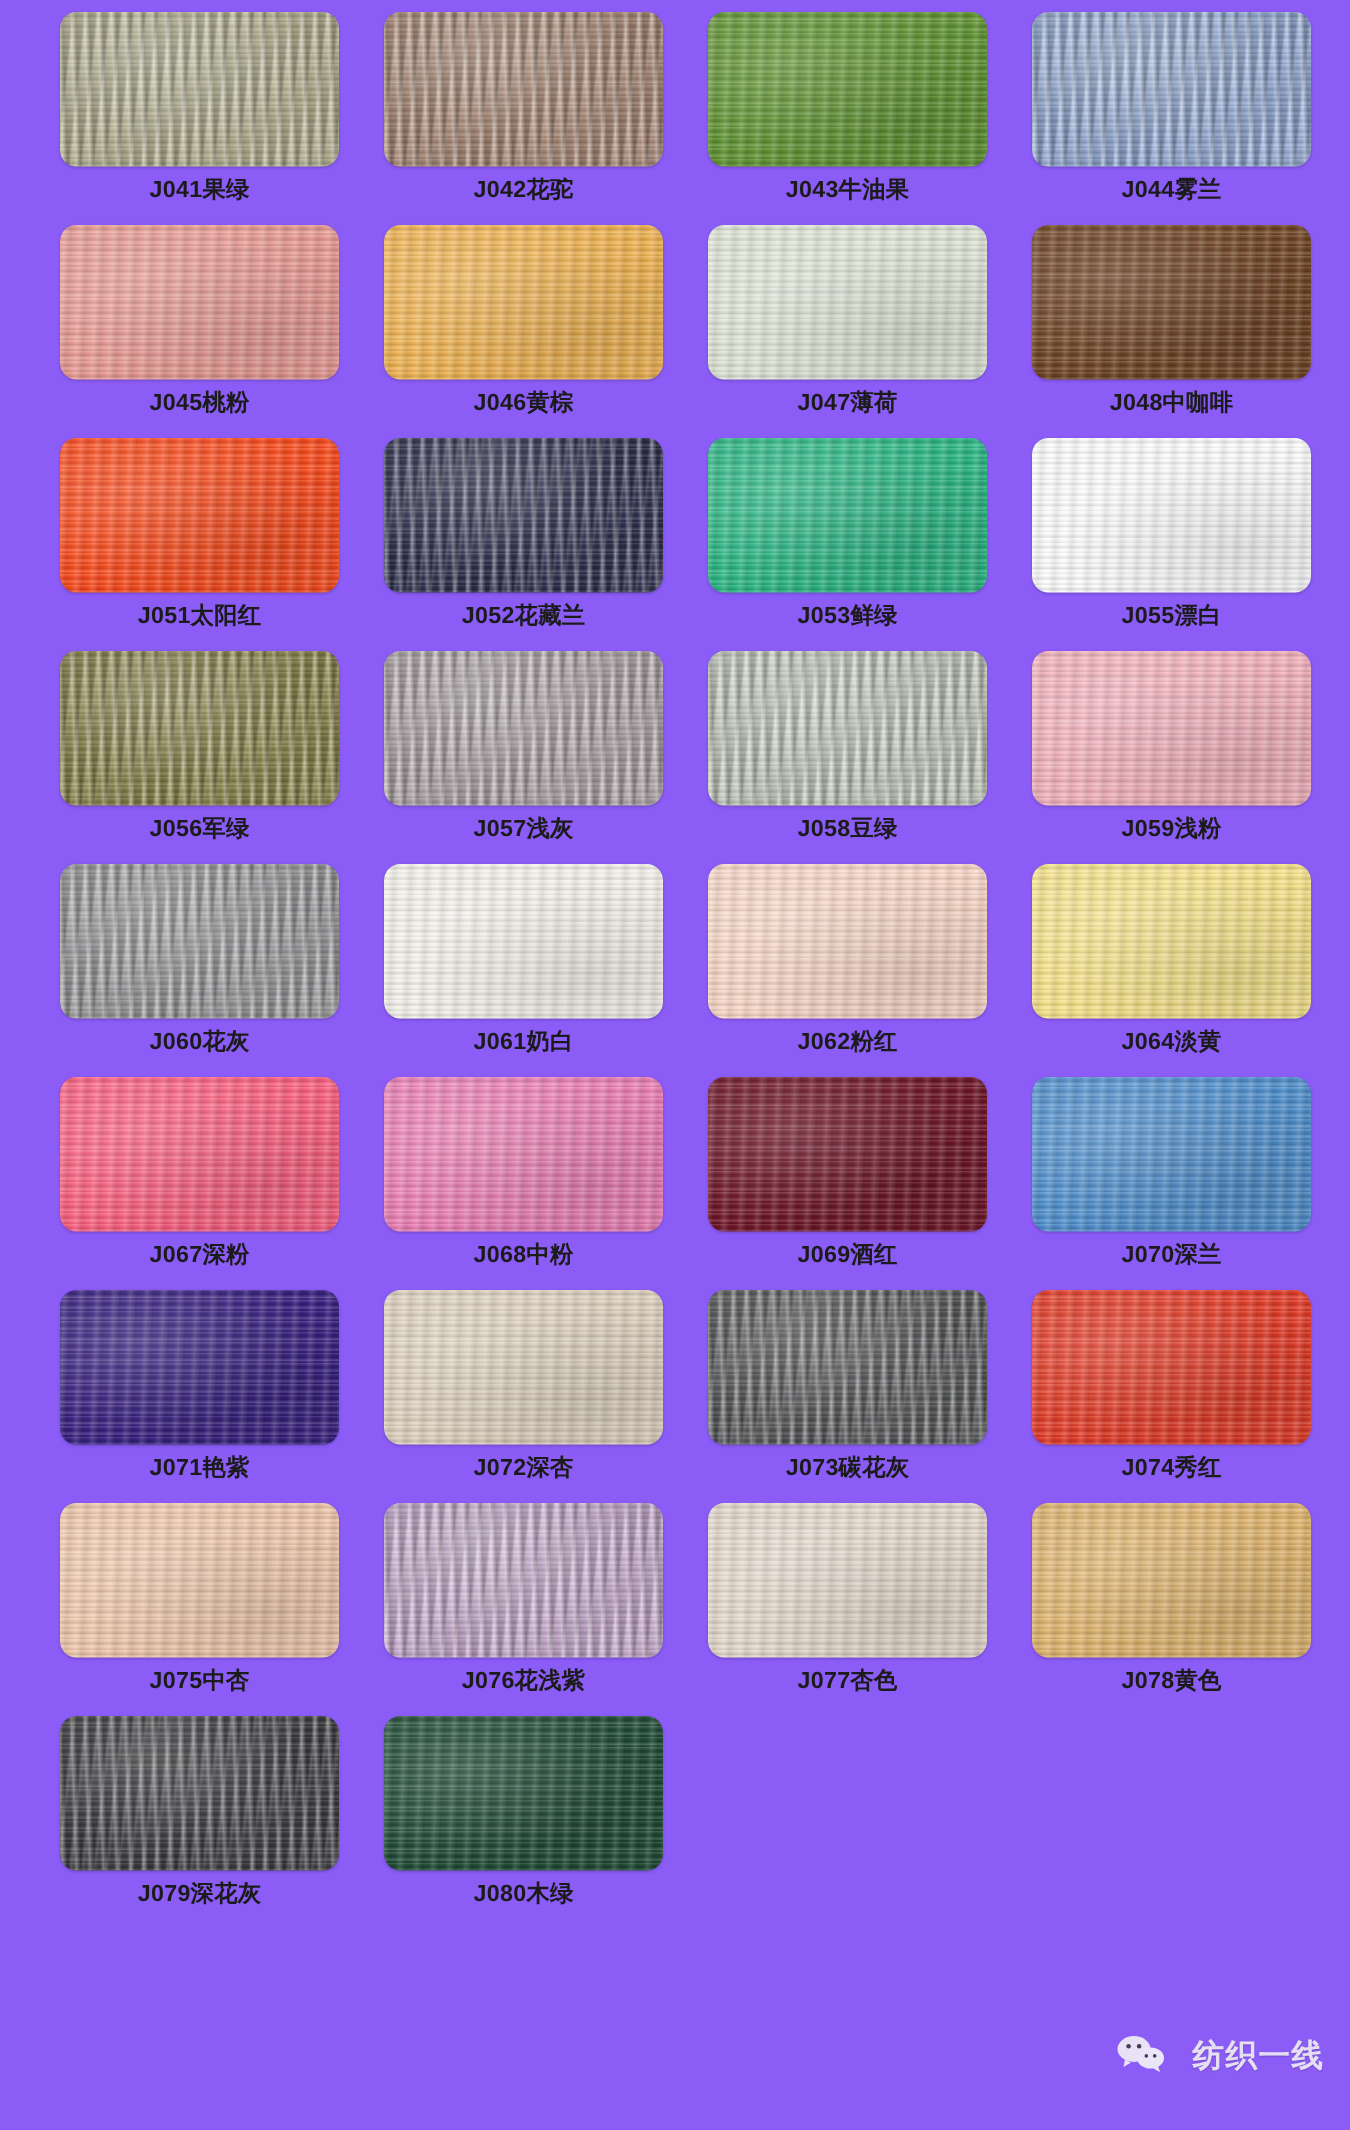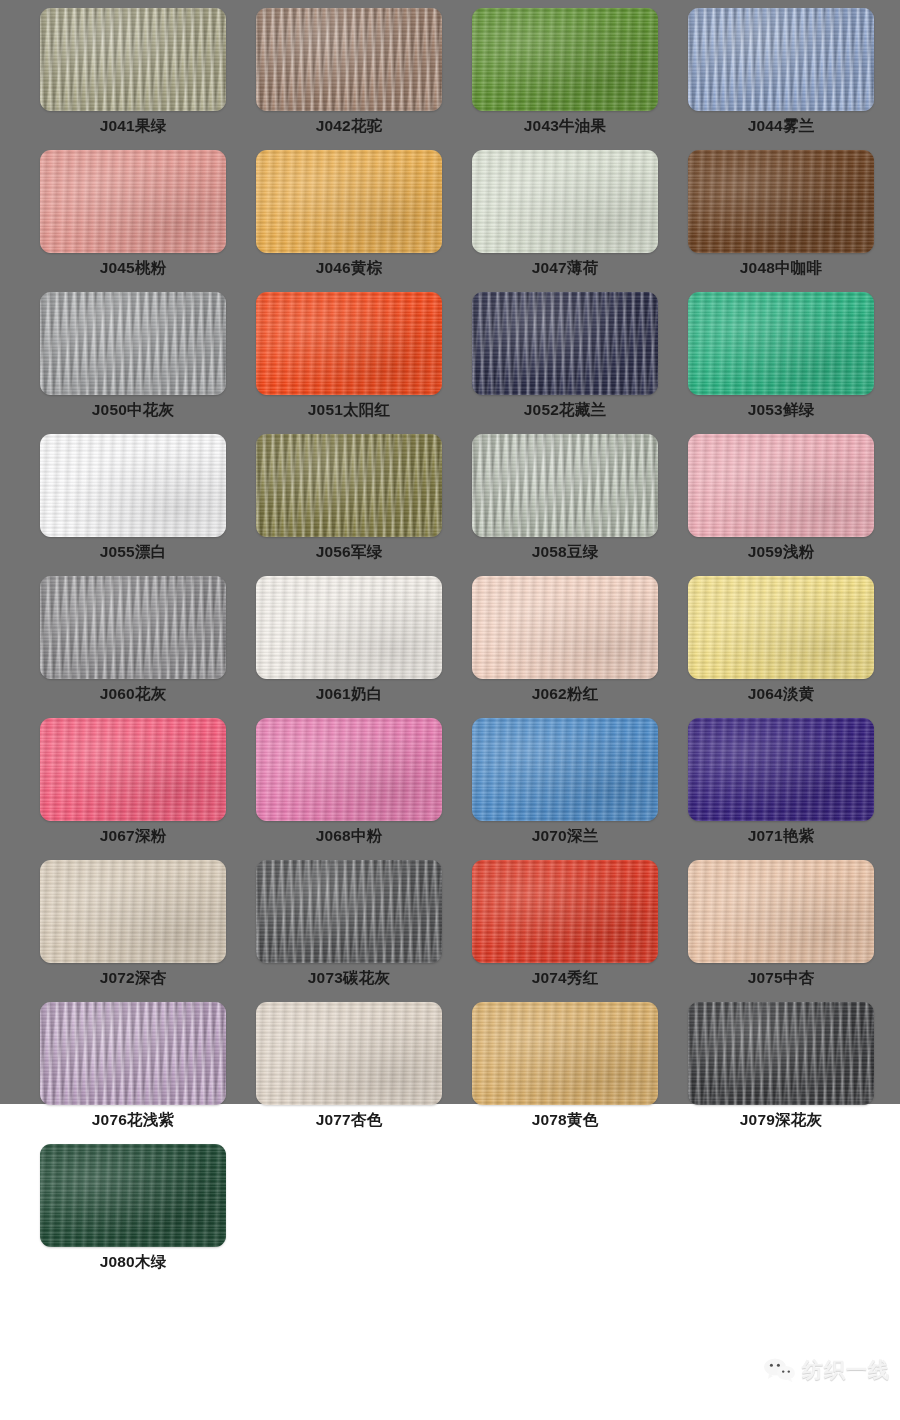--- a/index.html
+++ b/index.html
@@ -16,8 +16,8 @@
   #color-card {
     position: relative;
     width: 900px;
-    height: 1104px;
-    background: #737373;
+    height: 1420px;
+    background: #8b5cf6;
   }
 
   .swatch-grid {

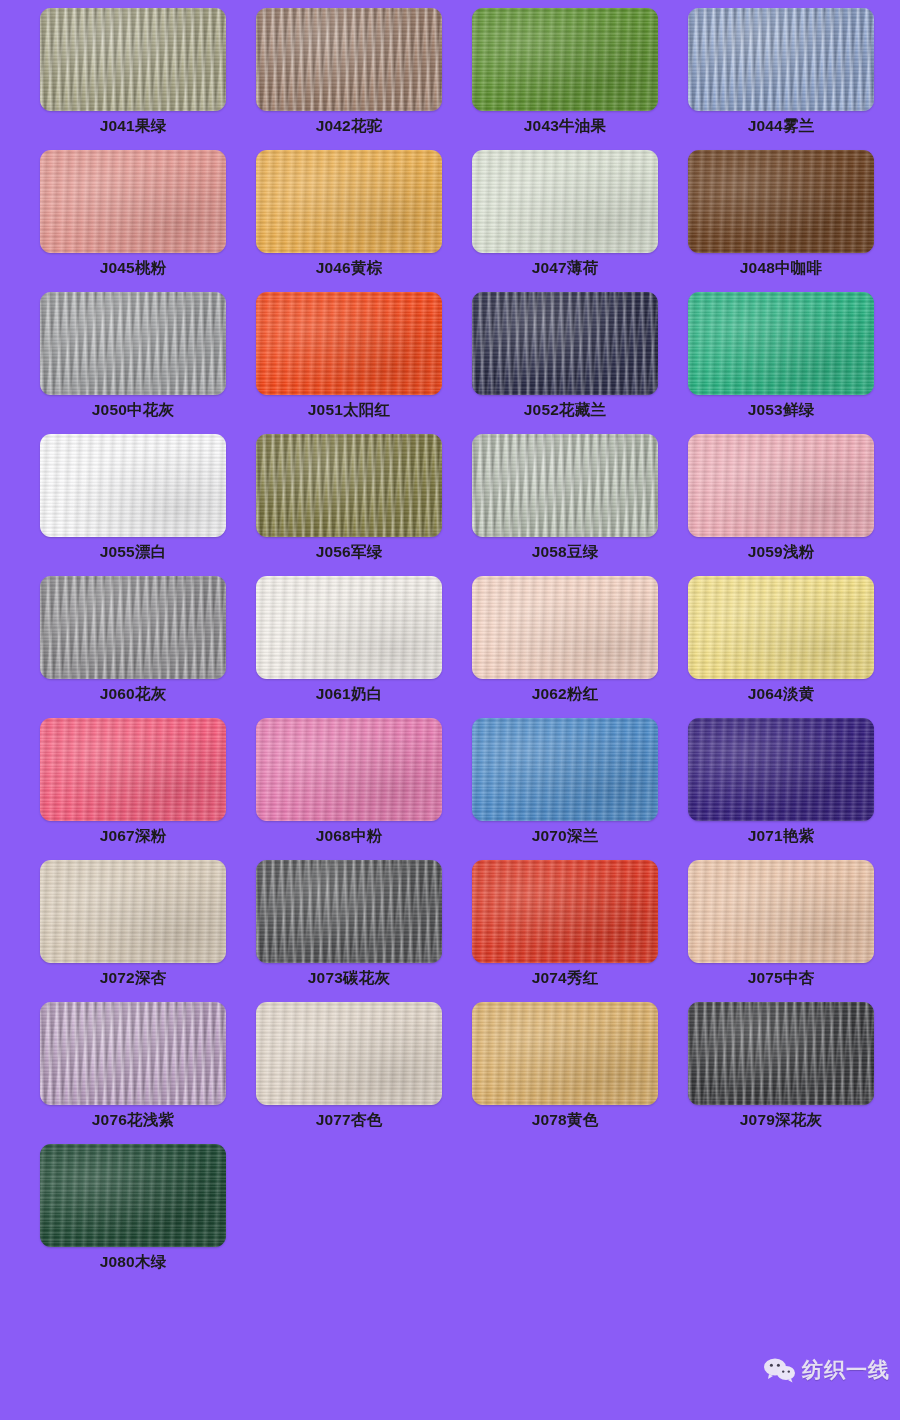--- a/index.html
+++ b/index.html
@@ -186,10 +186,6 @@
         <div class="swatch-label">J048中咖啡</div>
       </div>
       <div class="swatch-cell">
-        <div class="swatch-chip heather" style="background-color: rgb(169, 171, 173);"></div>
-        <div class="swatch-label">J050中花灰</div>
-      </div>
-      <div class="swatch-cell">
         <div class="swatch-chip" style="background-color: rgb(247, 74, 28);"></div>
         <div class="swatch-label">J051太阳红</div>
       </div>

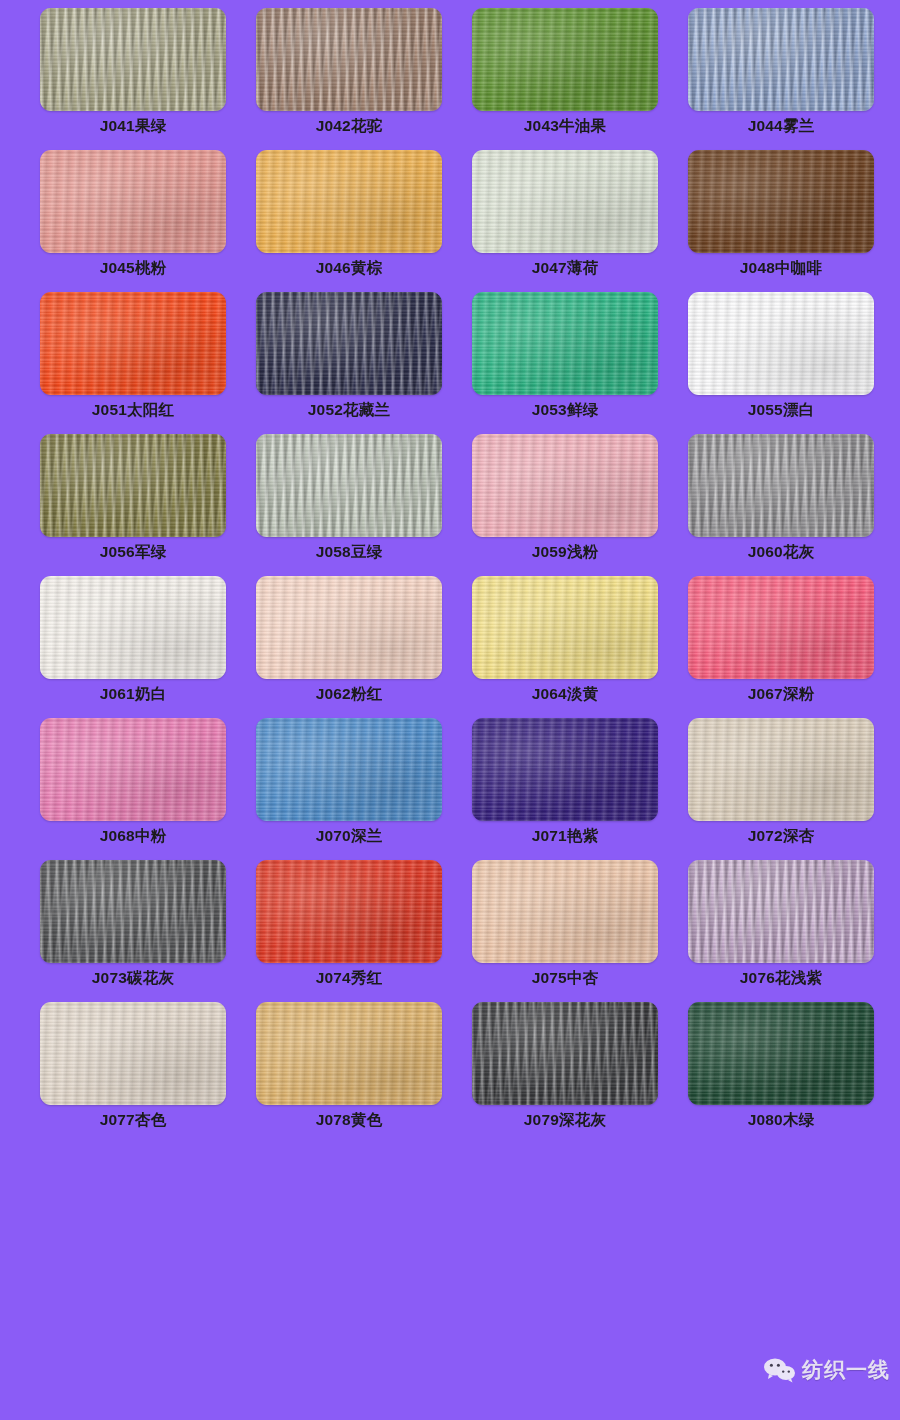--- a/index.html
+++ b/index.html
@@ -206,6 +206,10 @@
         <div class="swatch-label">J056军绿</div>
       </div>
       <div class="swatch-cell">
+        <div class="swatch-chip heather" style="background-color: rgb(176, 166, 168);"></div>
+        <div class="swatch-label">J057浅灰</div>
+      </div>
+      <div class="swatch-cell">
         <div class="swatch-chip heather" style="background-color: rgb(195, 203, 189);"></div>
         <div class="swatch-label">J058豆绿</div>
       </div>

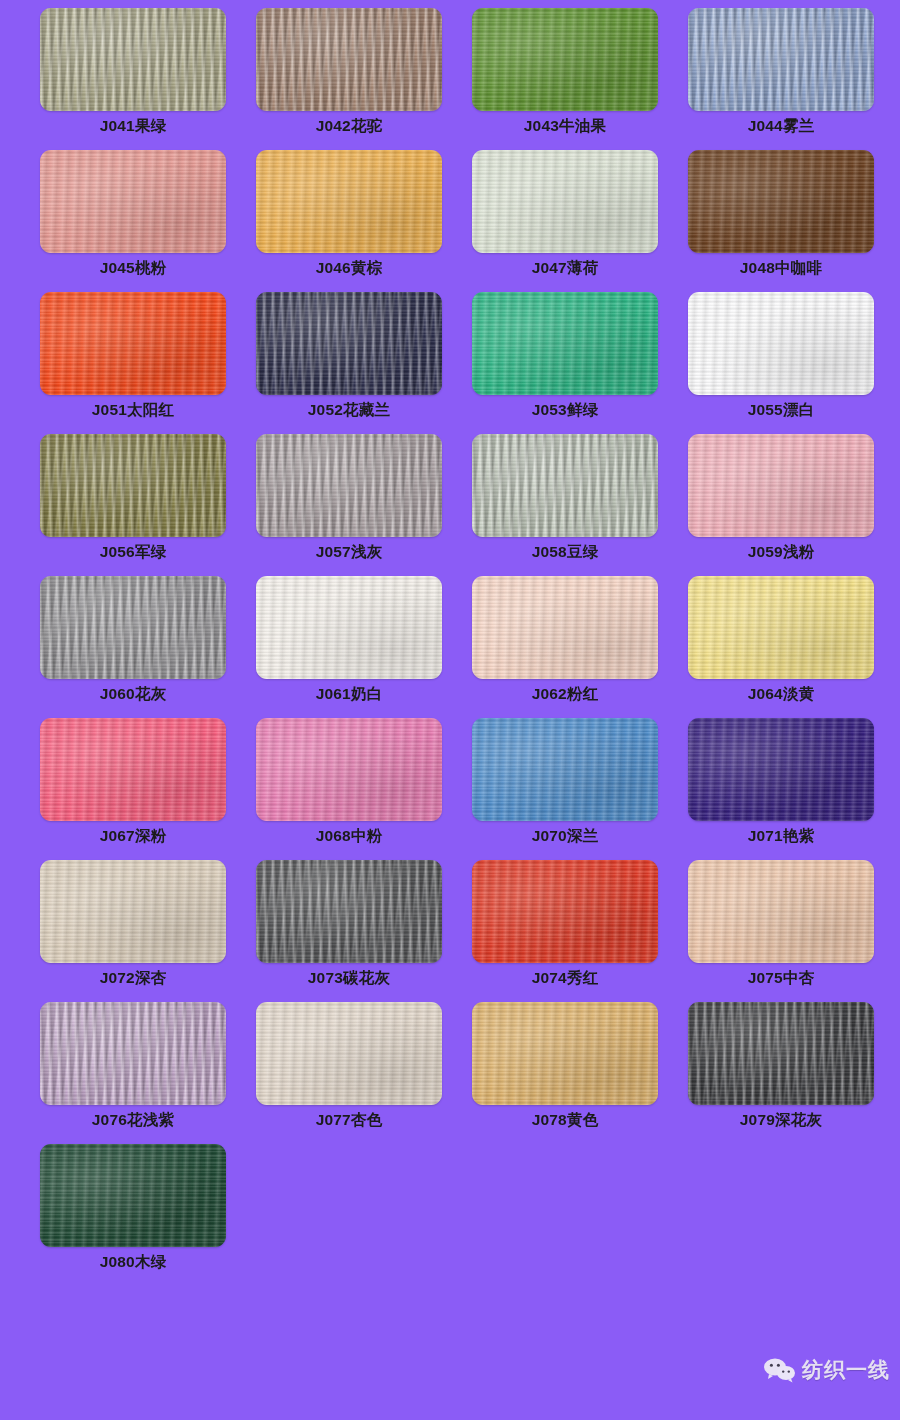--- a/index.html
+++ b/index.html
@@ -242,6 +242,10 @@
         <div class="swatch-label">J068中粉</div>
       </div>
       <div class="swatch-cell">
+        <div class="swatch-chip" style="background-color: rgb(109, 21, 38);"></div>
+        <div class="swatch-label">J069酒红</div>
+      </div>
+      <div class="swatch-cell">
         <div class="swatch-chip" style="background-color: rgb(79, 142, 203);"></div>
         <div class="swatch-label">J070深兰</div>
       </div>

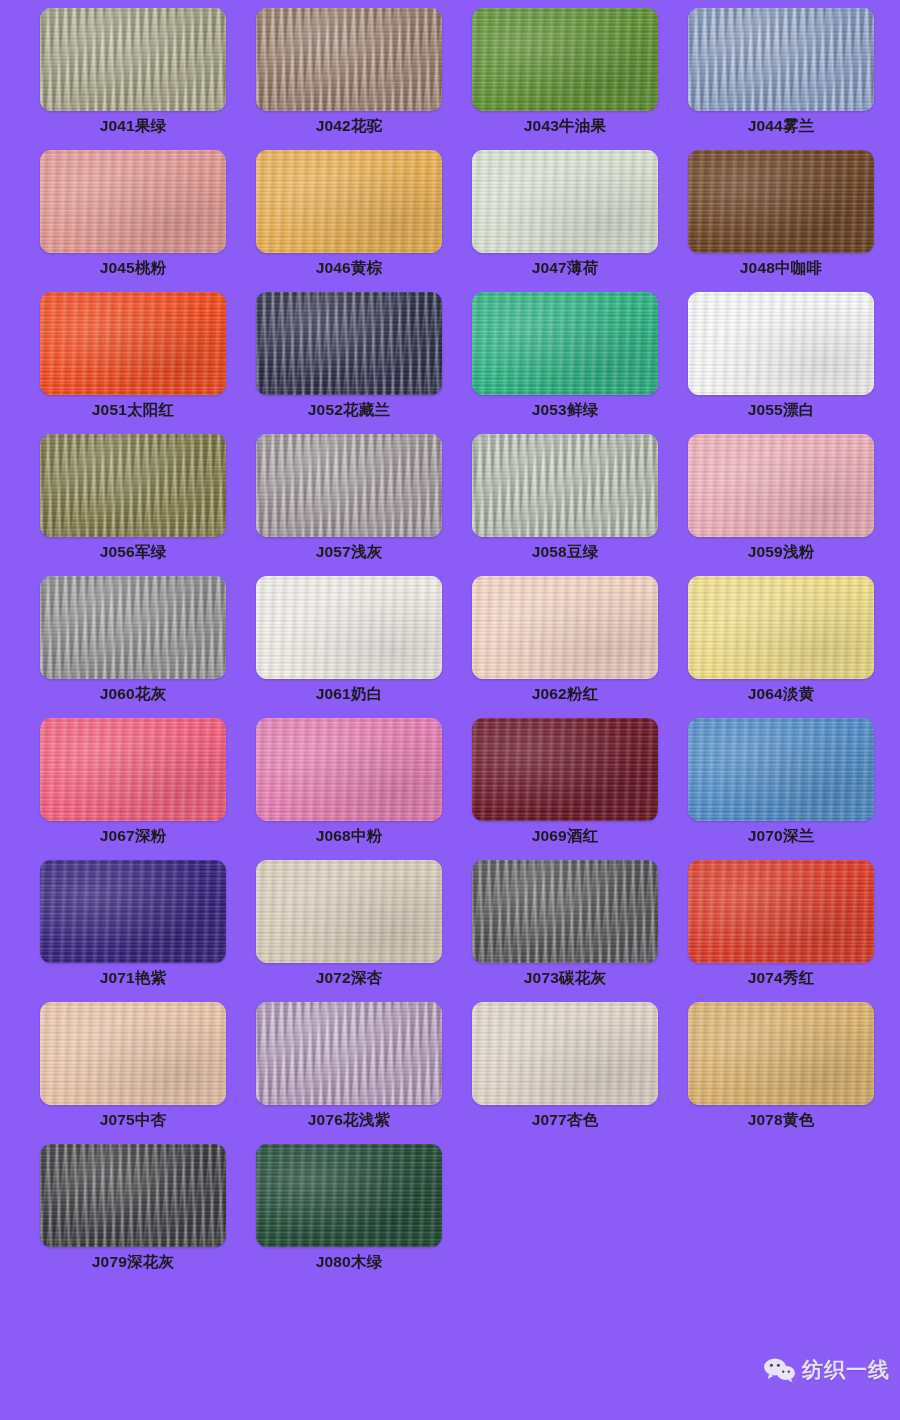--- a/index.html
+++ b/index.html
@@ -122,11 +122,11 @@
   
   .watermark {
     position: absolute;
-    left: 763px;
+    left: 744px;
     top: 1356px;
     display: flex;
-    align-items: center;
-    gap: 5px;
+    align-items: flex-start;
+    gap: 17px;
     pointer-events: none;
     opacity: 0.88;
   }

